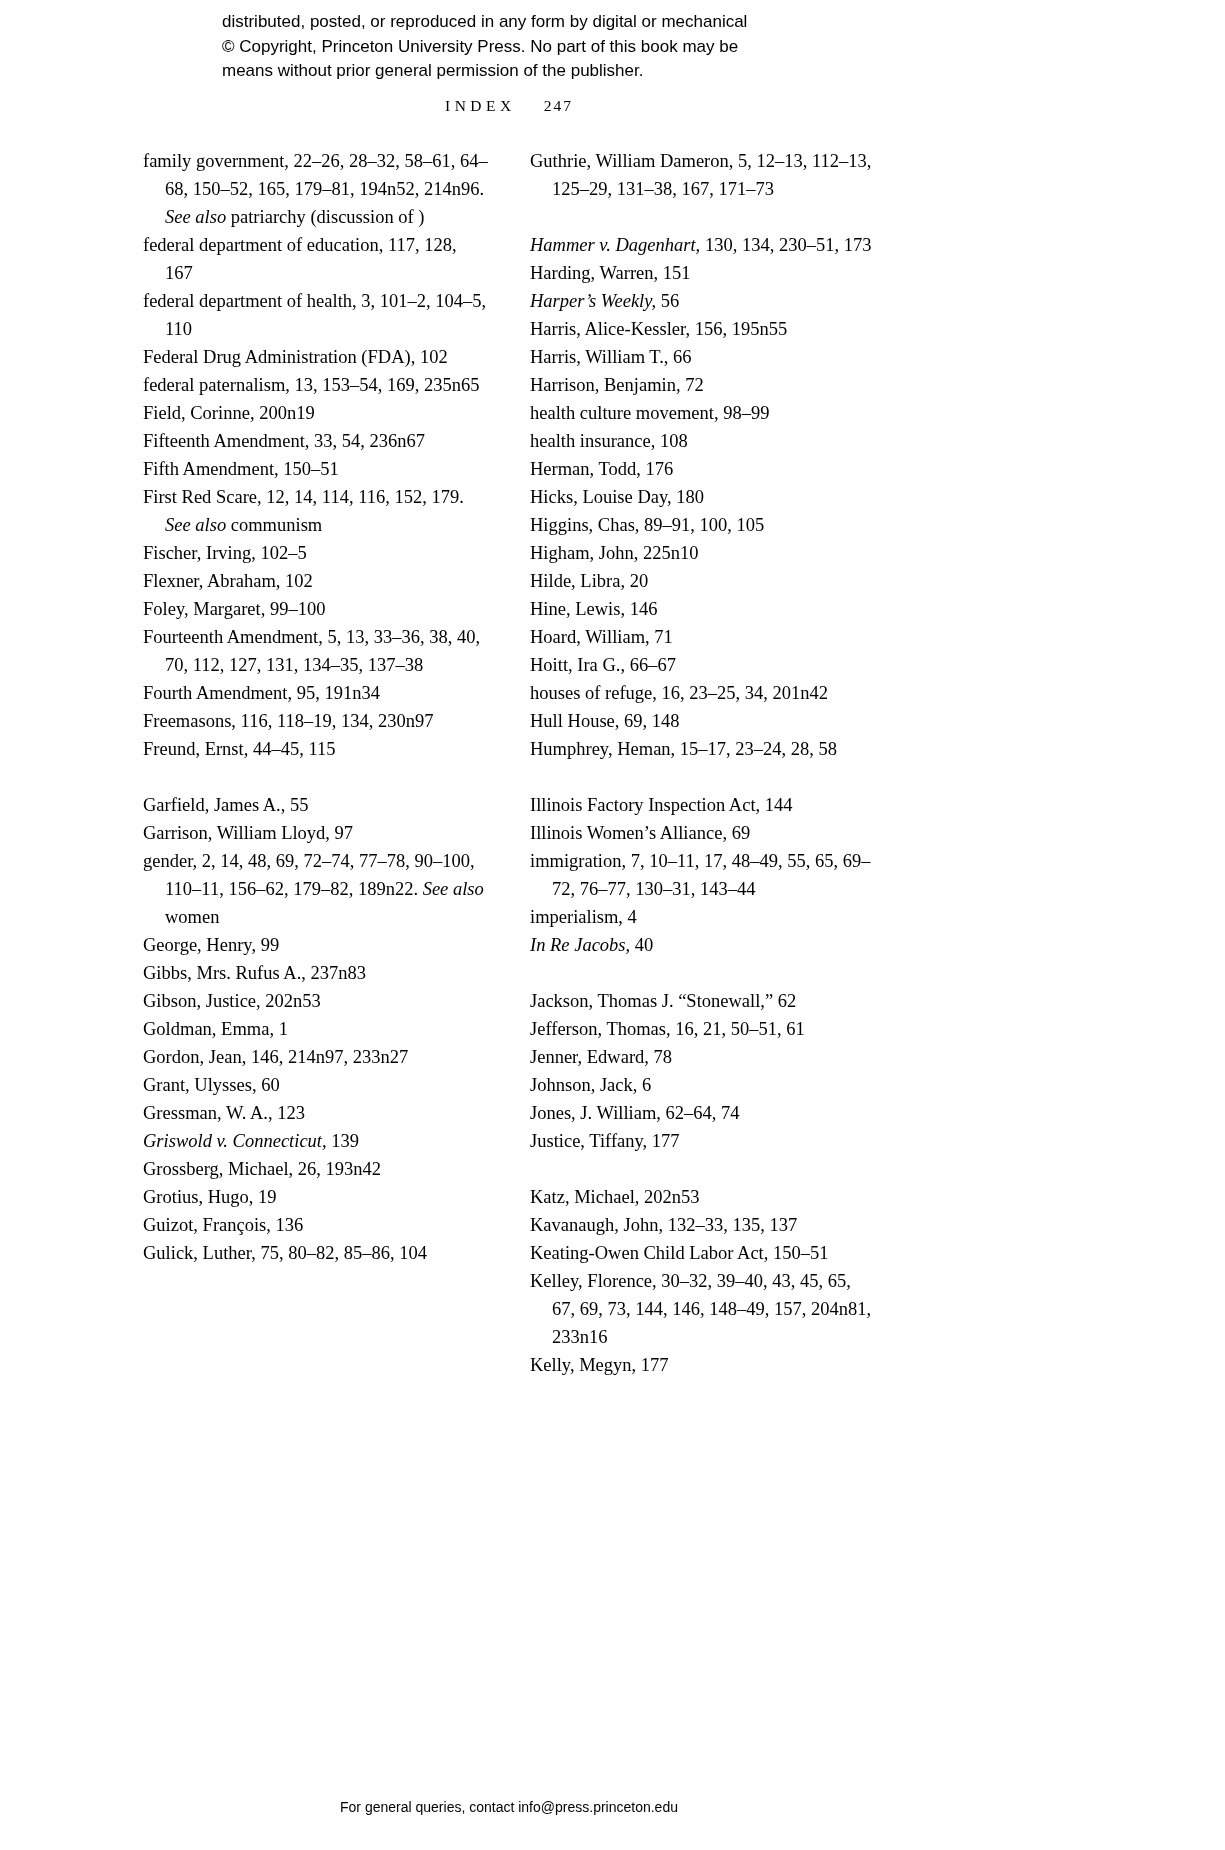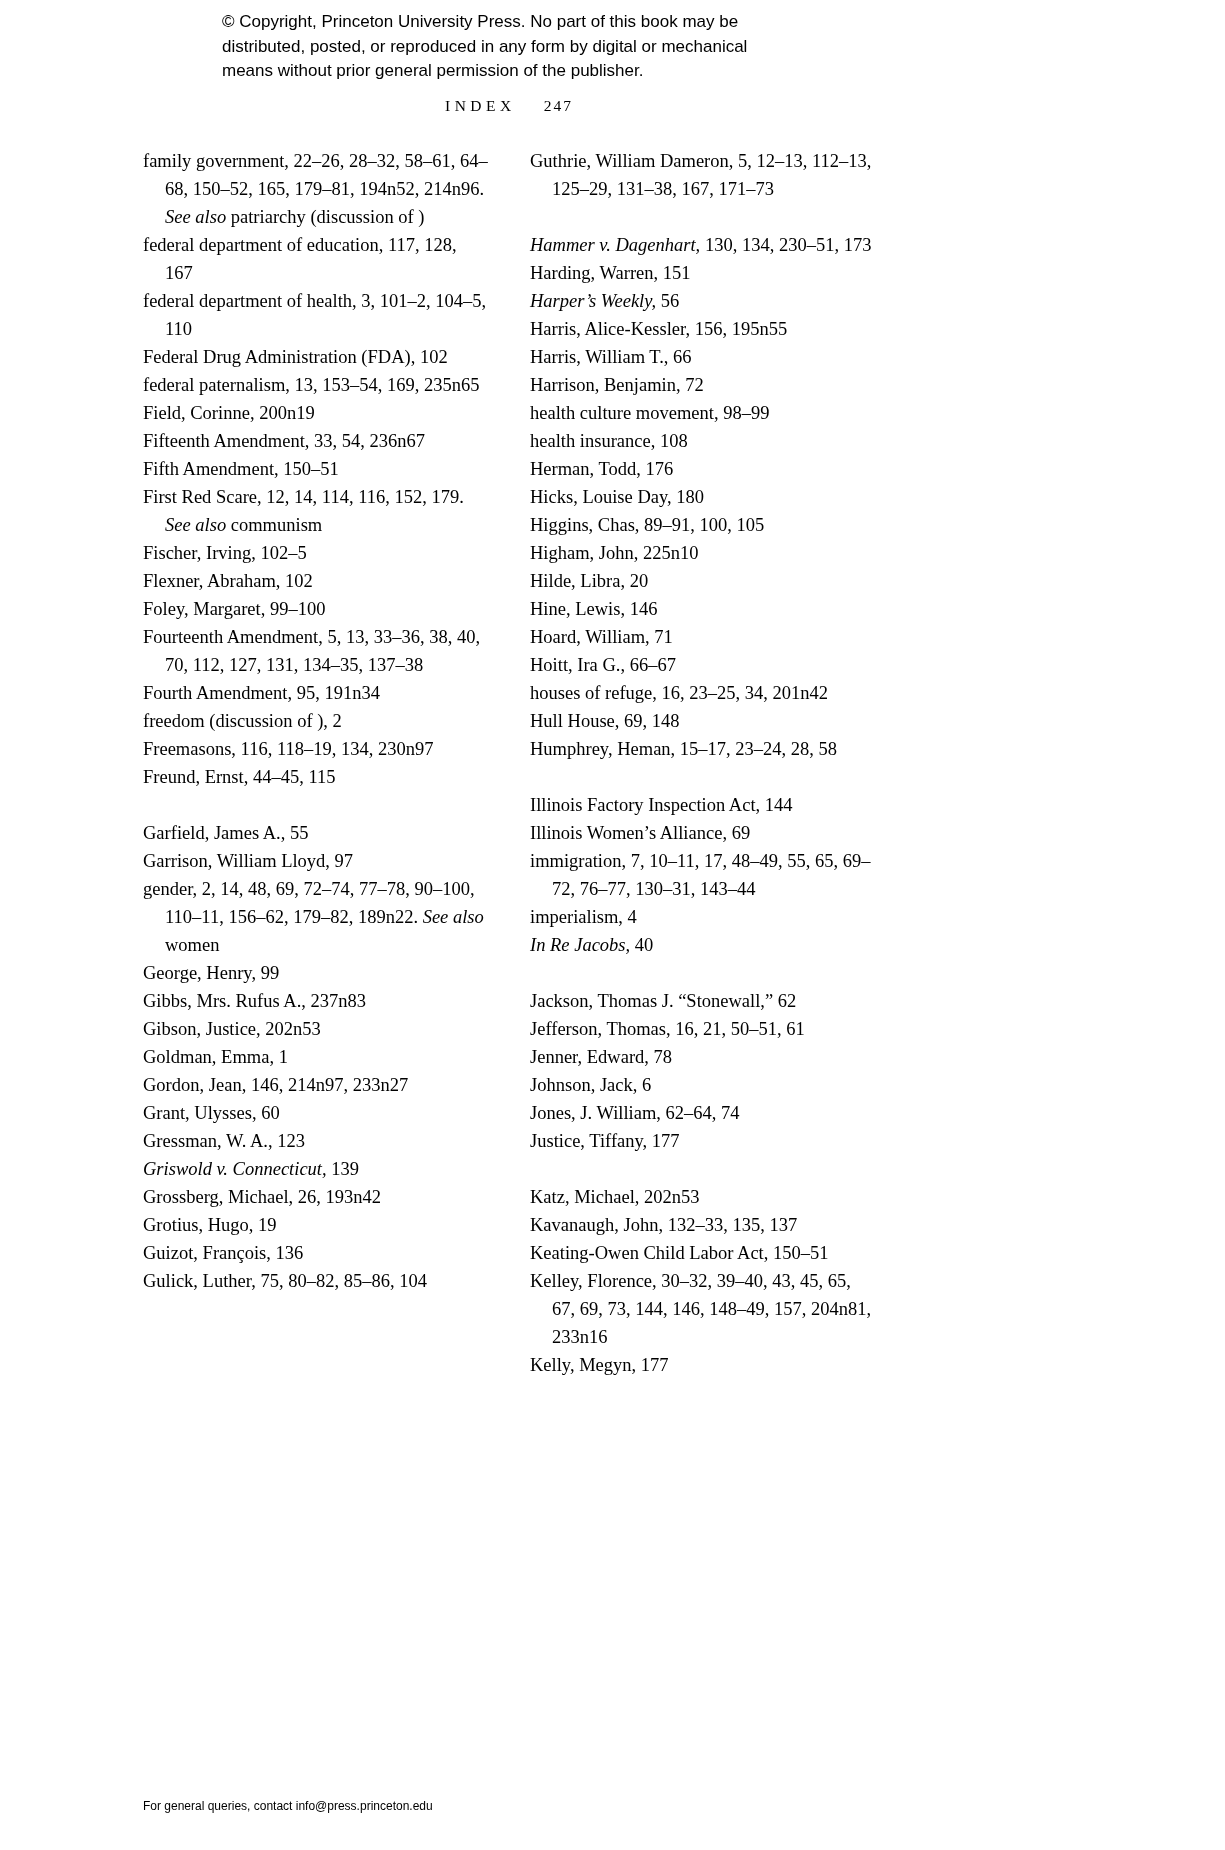--- a/index.html
+++ b/index.html
@@ -72,8 +72,8 @@
 <div class="page">
 
   <div class="copyright">
+    <div>distributed, posted, or reproduced in any form by digital or mechanical</div>
     <div>© Copyright, Princeton University Press. No part of this book may be</div>
-    <div>distributed, posted, or reproduced in any form by digital or mechanical</div>
     <div>means without prior general permission of the publisher.</div>
   </div>
 

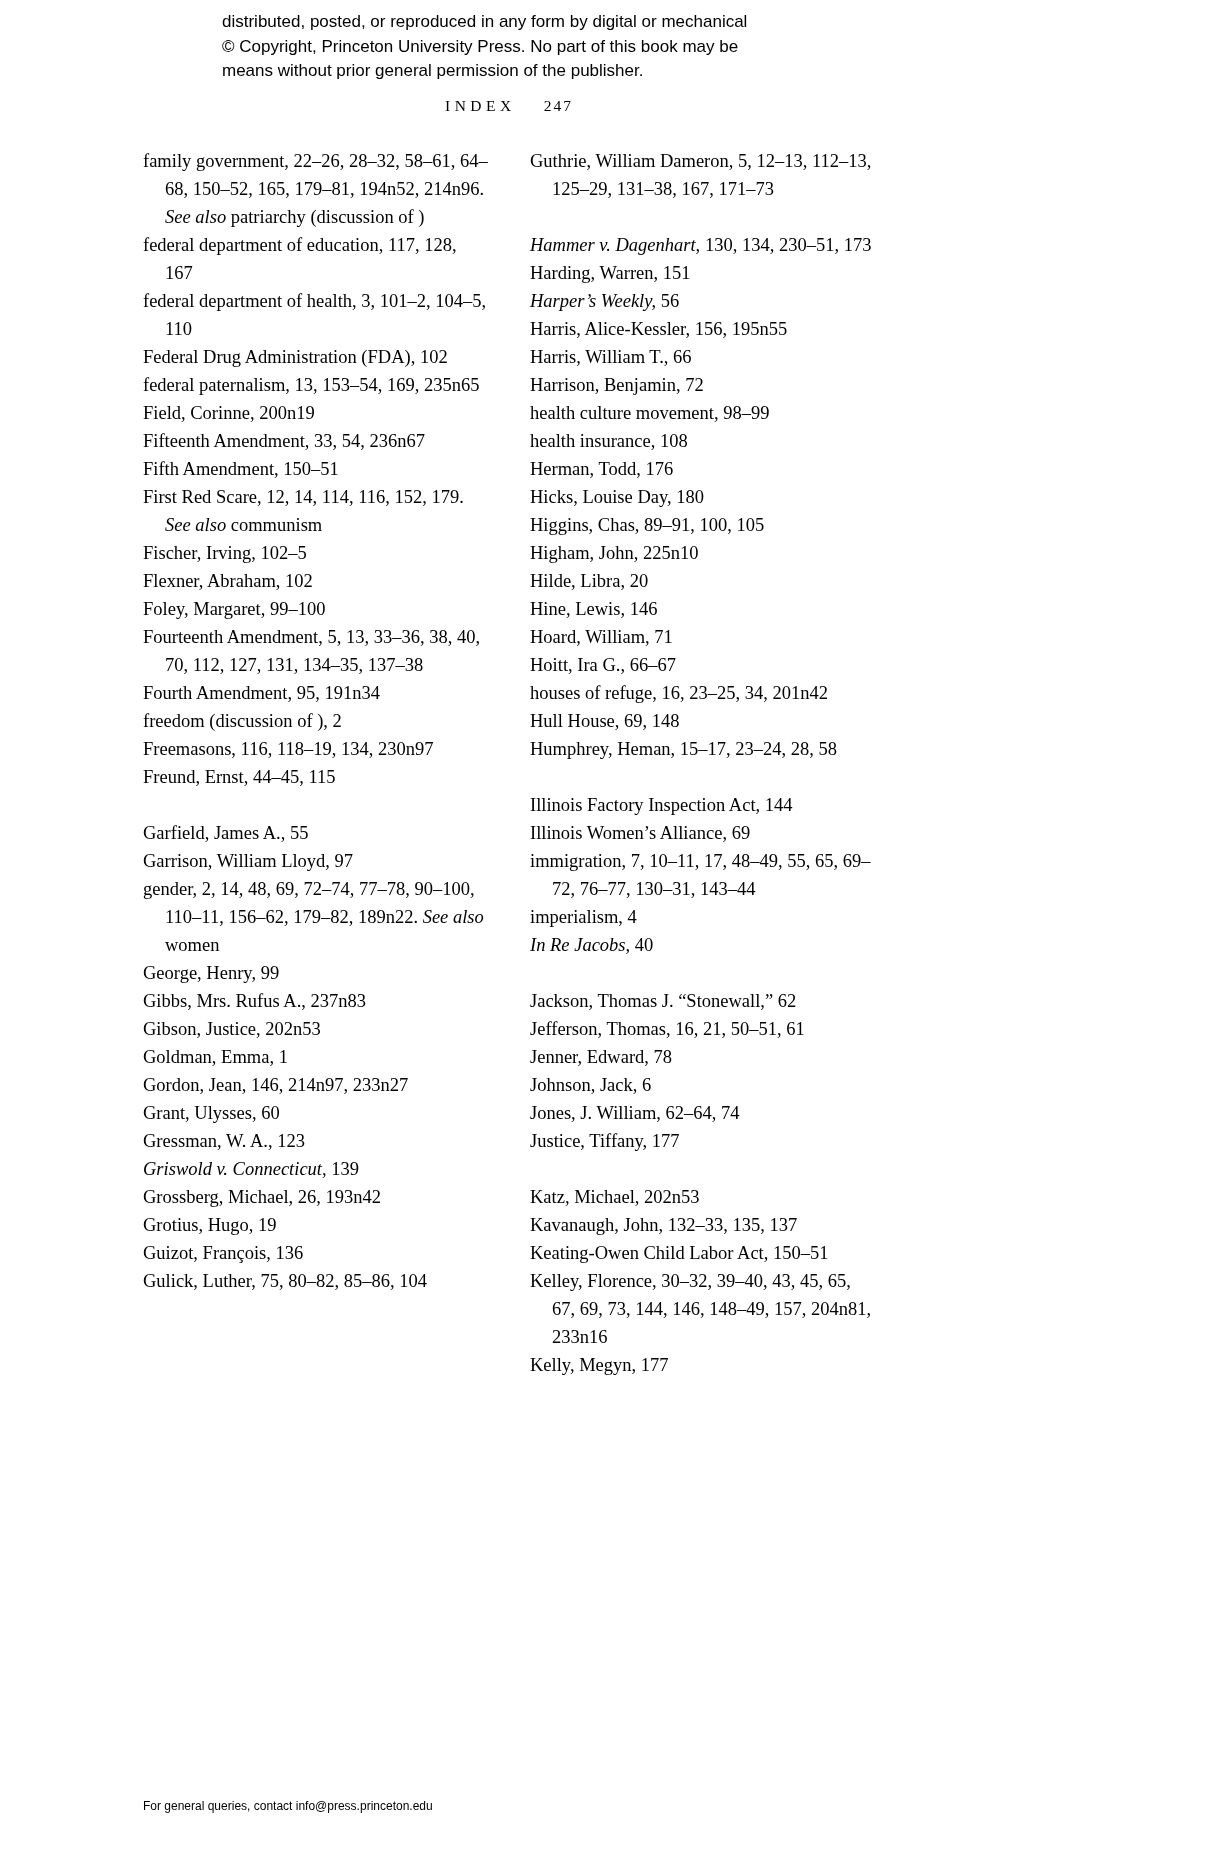--- a/index.html
+++ b/index.html
@@ -97,7 +97,6 @@
         <p class="entry"><span>Foley, Margaret, 99–100</span></p>
         <p class="entry"><span>Fourteenth Amendment, 5, 13, 33–36, 38, 40, 70, 112, 127, 131, 134–35, 137–38</span></p>
         <p class="entry"><span>Fourth Amendment, 95, 191n34</span></p>
-        <p class="entry"><span>freedom (discussion of ), 2</span></p>
         <p class="entry"><span>Freemasons, 116, 118–19, 134, 230n97</span></p>
         <p class="entry"><span>Freund, Ernst, 44–45, 115</span></p>
         <p class="entry gap"><span>Garfield, James A., 55</span></p>

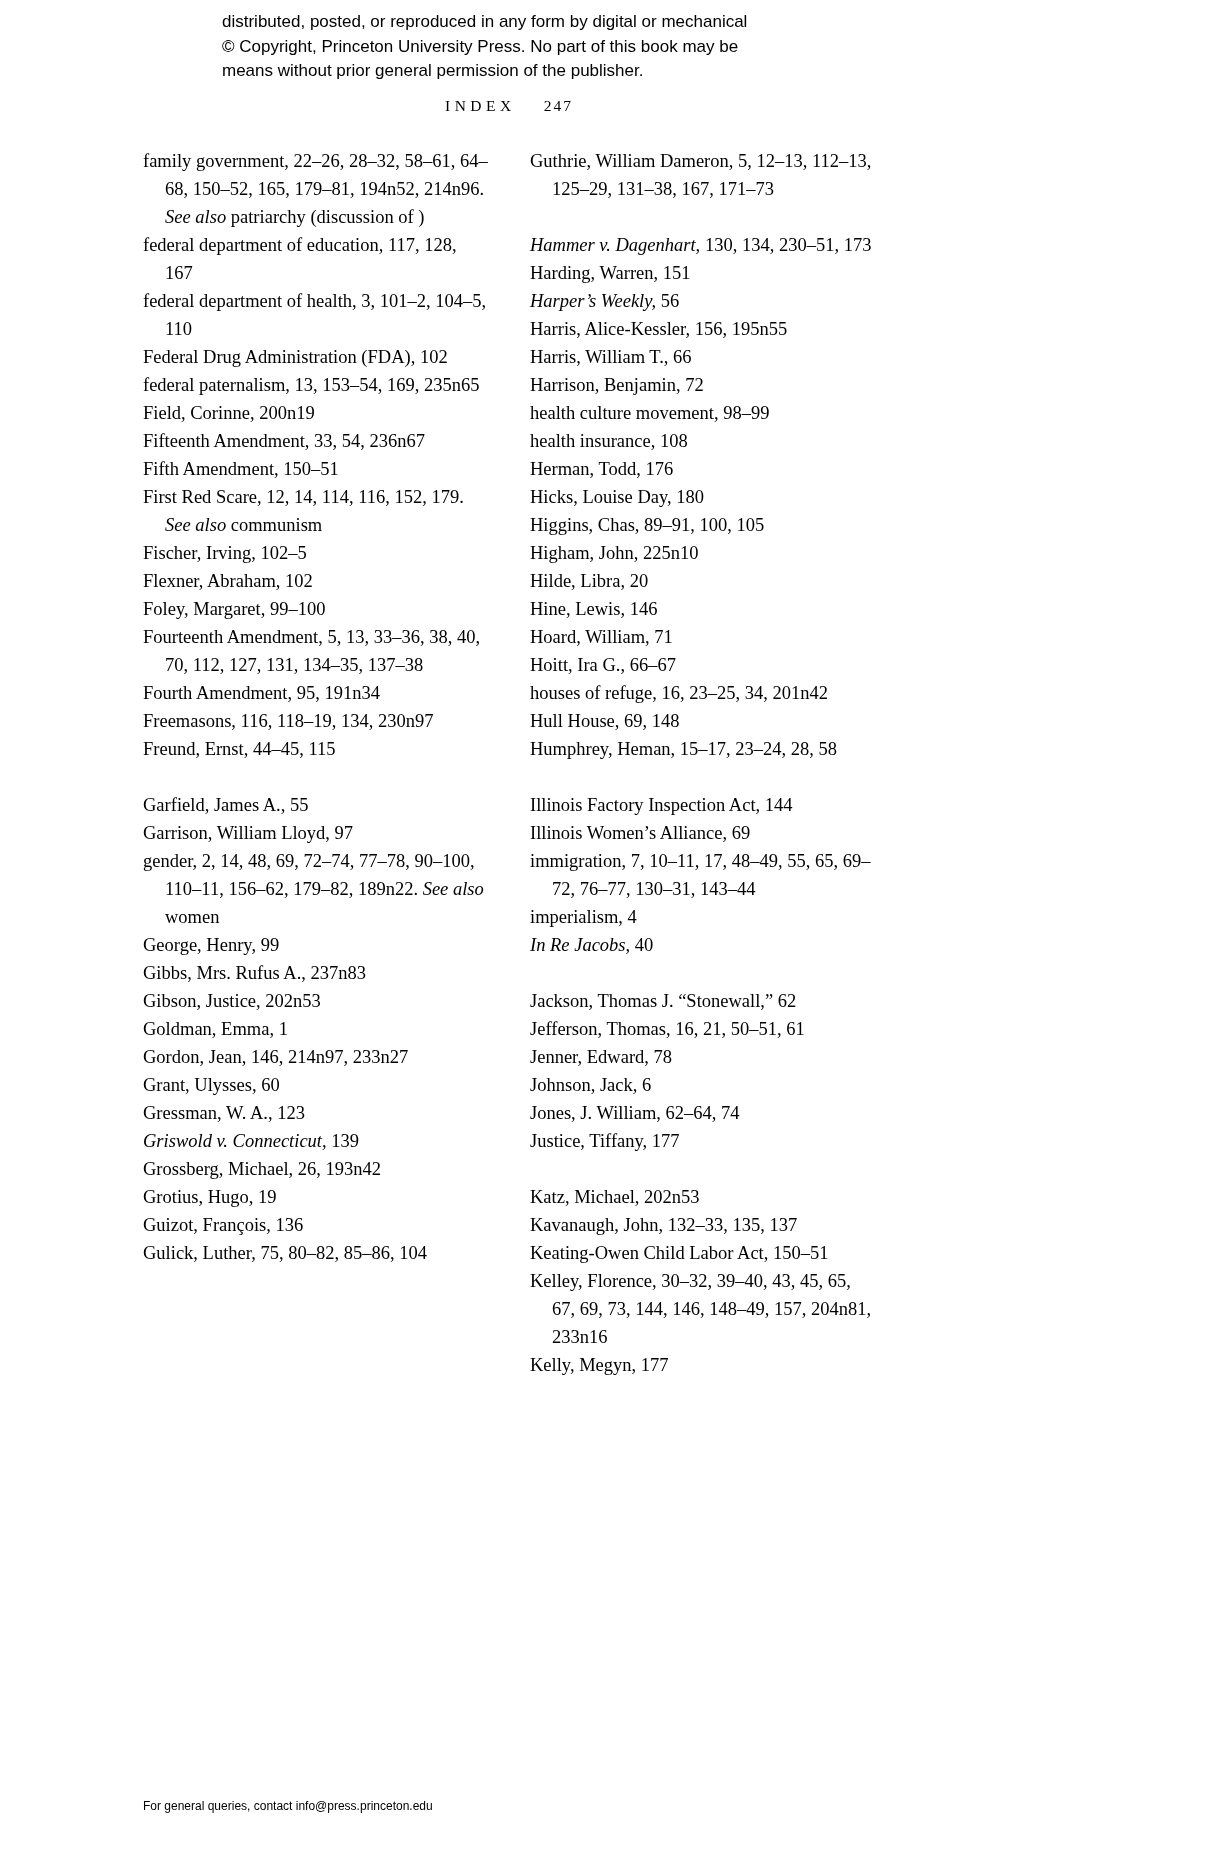--- a/index.html
+++ b/index.html
@@ -61,9 +61,9 @@
     top: 1799px;
     left: 143px;
     width: 732px;
-    text-align: left;
+    text-align: center;
     font-family: "Liberation Sans", sans-serif;
-    font-size: 12px;
+    font-size: 14px;
   }
 </style>
 </head>

